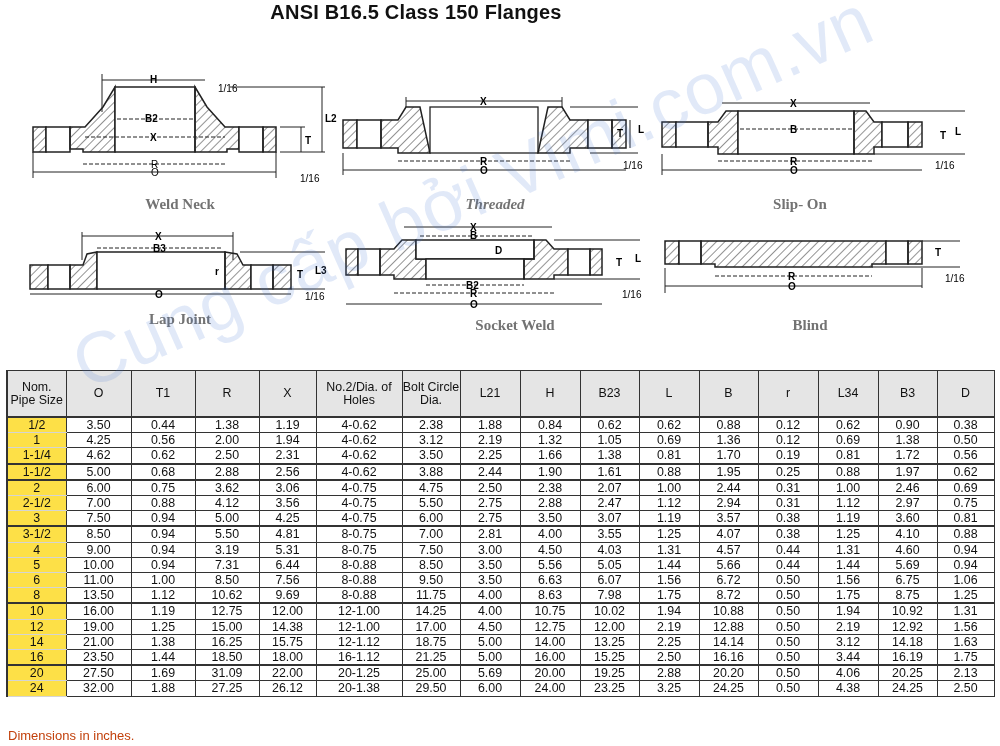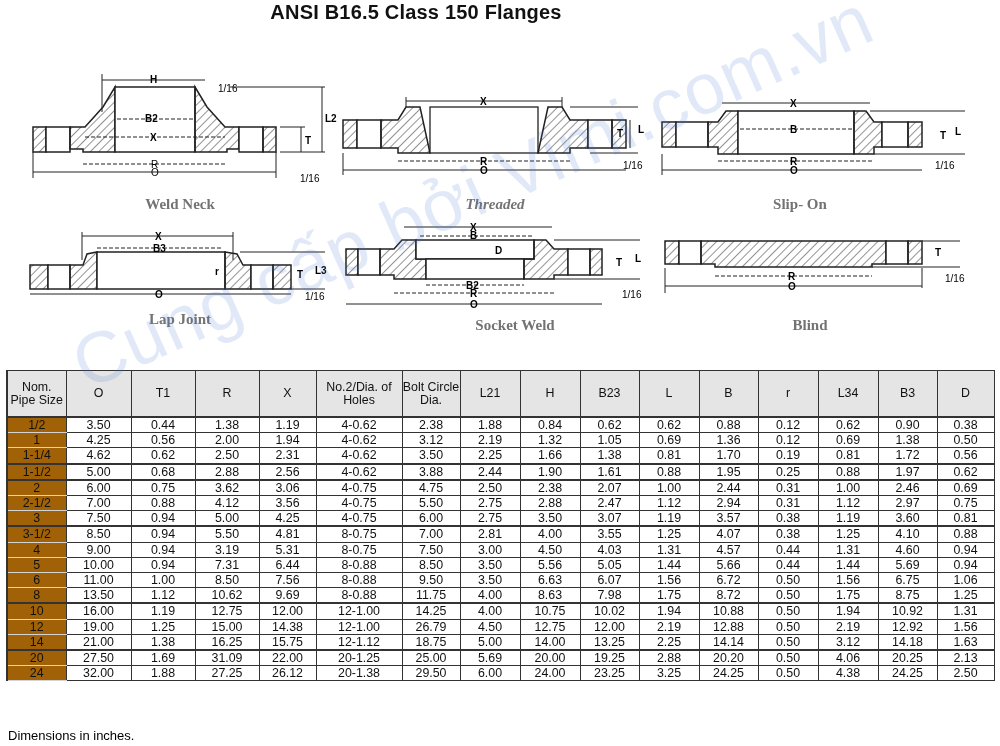--- a/index.html
+++ b/index.html
@@ -11,7 +11,7 @@
   table.flange { position: absolute; left: 6px; top: 370px; border-collapse: collapse; font-size: 12.4px; }
   table.flange th, table.flange td { border: 1px solid #333; text-align: center; padding: 0; line-height: 14.2px; height: 14.2px; }
   table.flange th { background: #e5e5e5; font-weight: normal; font-size: 12.4px; line-height: 13px; height: 45px; }
-  table.flange td.size { background: #a16207; border-top-color: #d4d4d4; border-bottom-color: #d4d4d4; }
+  table.flange td.size { background: #fde047; border-top-color: #d4d4d4; border-bottom-color: #d4d4d4; }
   table.flange tr.grp td { border-top: 2px solid #333; }
   table.flange tr.grp td.size { border-top: 2px solid #333; }
   table.flange td { background: #fff; }

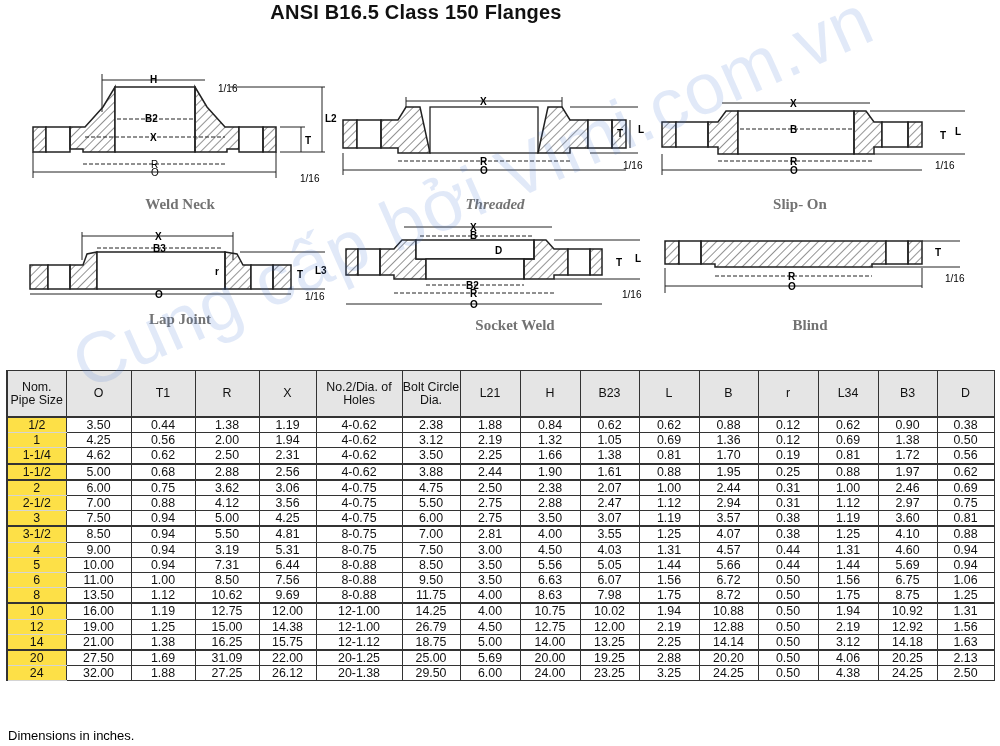--- a/index.html
+++ b/index.html
@@ -478,7 +478,7 @@
         <td>15.00</td>
         <td>14.38</td>
         <td>12-1.00</td>
-        <td>26.79</td>
+        <td>17.00</td>
         <td>4.50</td>
         <td>12.75</td>
         <td>12.00</td>

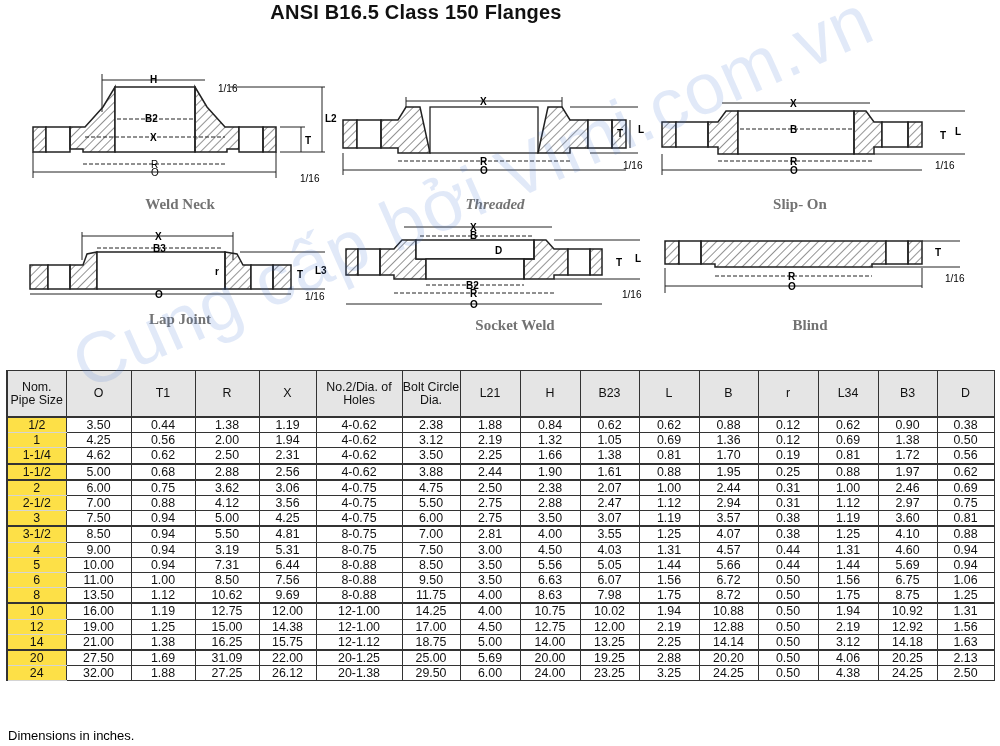--- a/index.html
+++ b/index.html
@@ -507,6 +507,24 @@
         <td>14.18</td>
         <td>1.63</td>
       </tr>
+      <tr>
+        <td class="size">16</td>
+        <td>23.50</td>
+        <td>1.44</td>
+        <td>18.50</td>
+        <td>18.00</td>
+        <td>16-1.12</td>
+        <td>21.25</td>
+        <td>5.00</td>
+        <td>16.00</td>
+        <td>15.25</td>
+        <td>2.50</td>
+        <td>16.16</td>
+        <td>0.50</td>
+        <td>3.44</td>
+        <td>16.19</td>
+        <td>1.75</td>
+      </tr>
       <tr class="grp">
         <td class="size">20</td>
         <td>27.50</td>

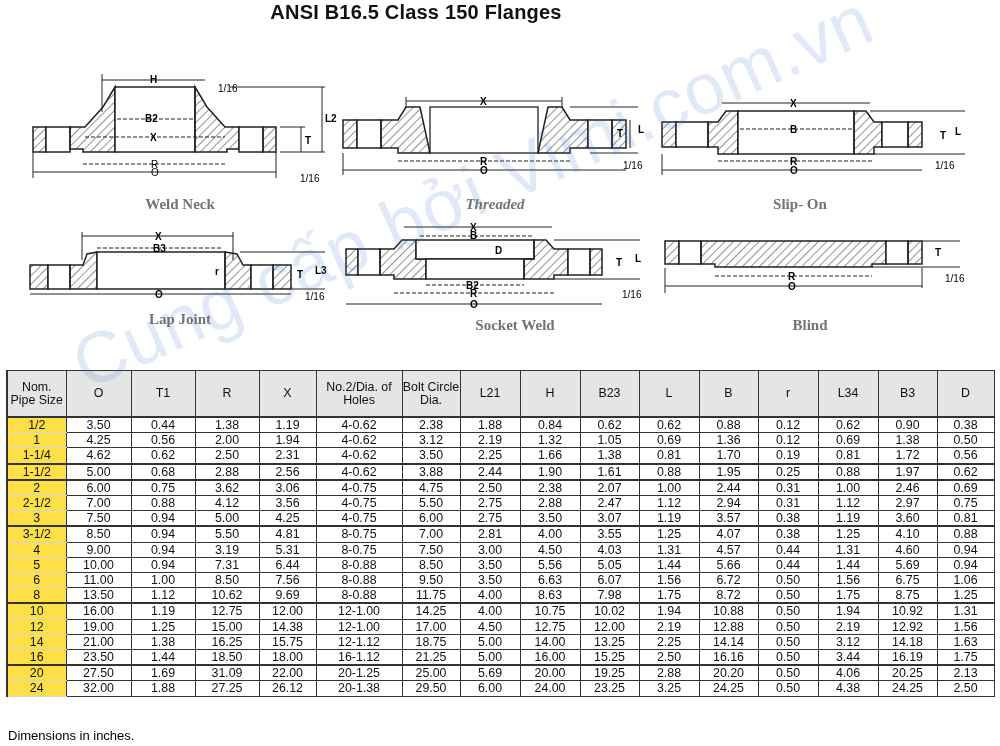--- a/index.html
+++ b/index.html
@@ -16,7 +16,7 @@
   table.flange tr.grp td.size { border-top: 2px solid #333; }
   table.flange td { background: #fff; }
   table.flange th:first-child, table.flange td:first-child { border-left: 2px solid #333; }
-  .footnote { position: absolute; left: 8px; top: 728px; font-size: 13px; color: #000000; }
+  .footnote { position: absolute; left: 8px; top: 728px; font-size: 13px; color: #c2410c; }
   .watermark { position: absolute; left: 60px; top: 330px; font-size: 72px; color: rgba(70,120,210,0.16); transform: rotate(-24deg); transform-origin: left top; white-space: nowrap; pointer-events: none; letter-spacing: 1px; }
 </style>
 </head>

